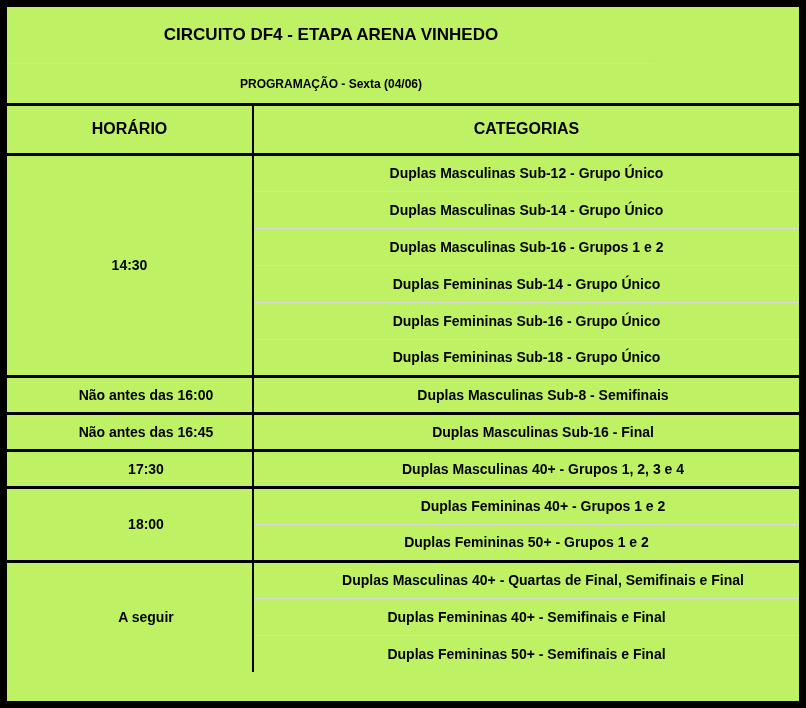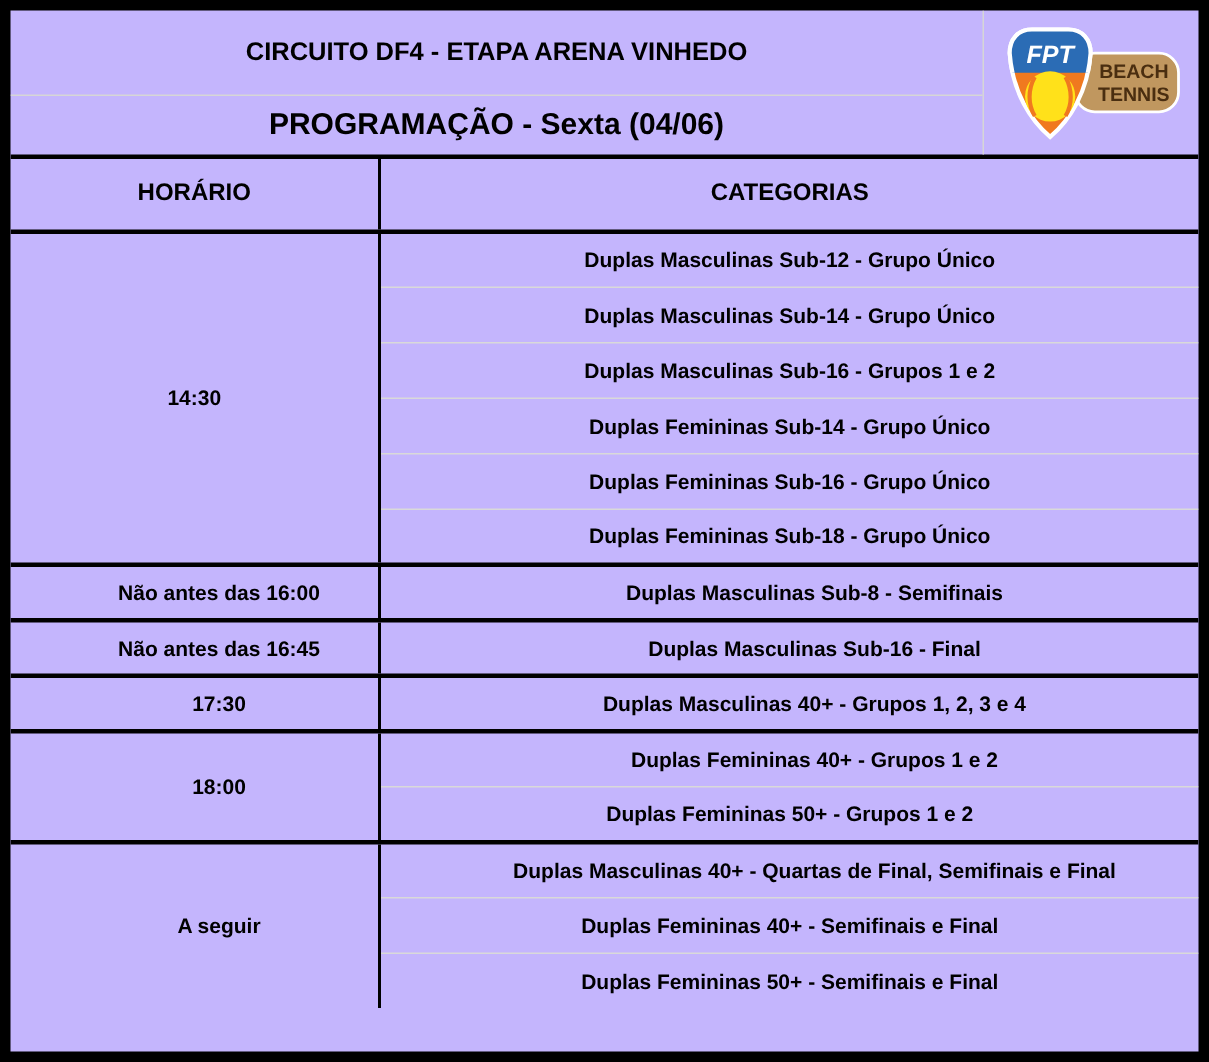--- a/index.html
+++ b/index.html
@@ -14,7 +14,7 @@
     width: 806px;
     height: 708px;
     border: 7px solid #000;
-    background: #c4b5fd;
+    background: #bef264;
     overflow: hidden;
   }
   

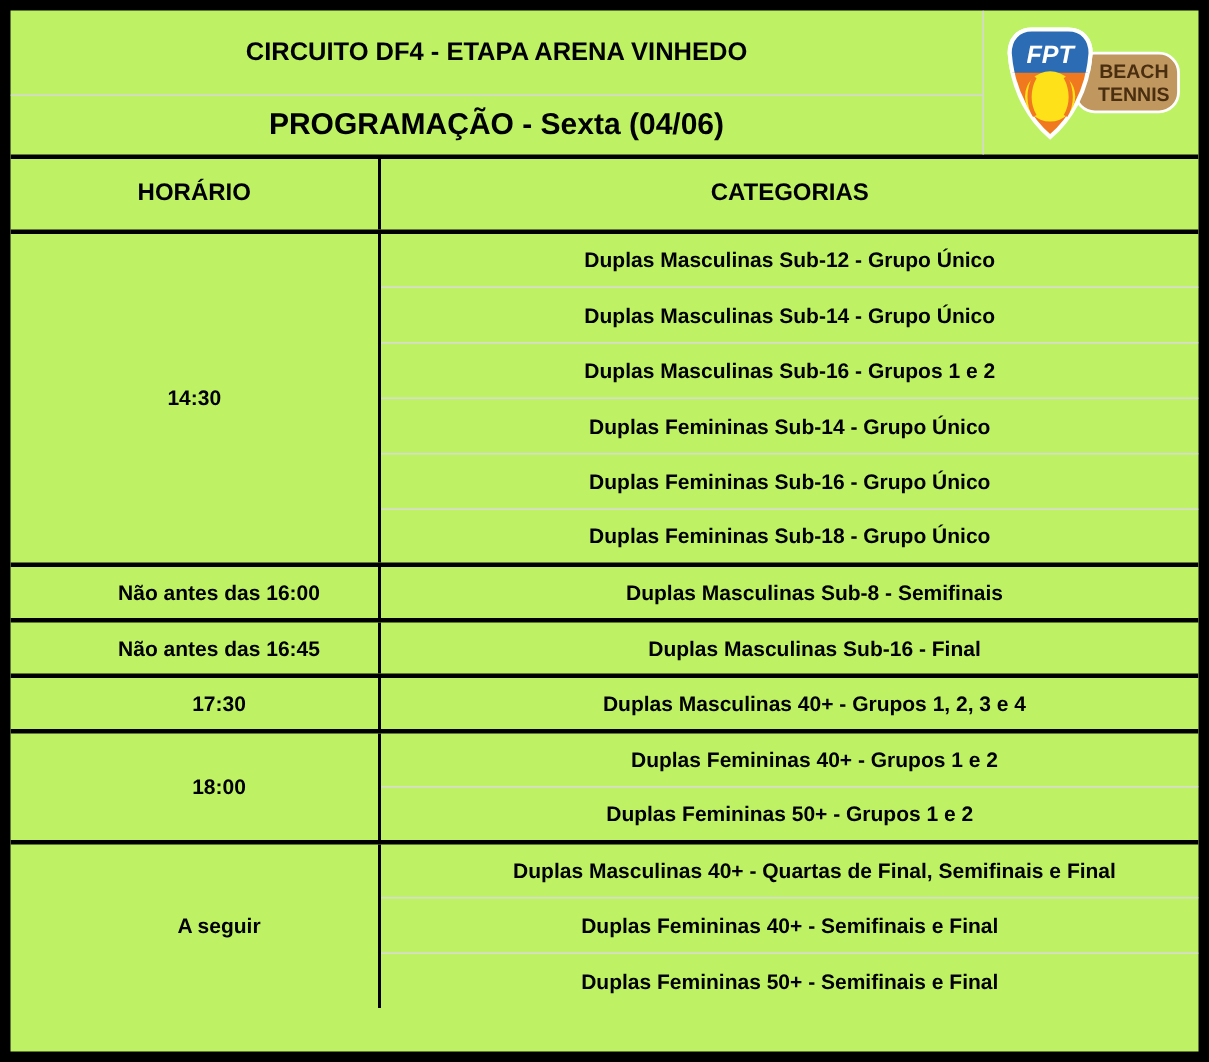--- a/index.html
+++ b/index.html
@@ -71,30 +71,6 @@
   <div class="header">
     <div class="title-cell">CIRCUITO DF4 - ETAPA ARENA VINHEDO</div>
     <div class="subtitle-cell">PROGRAMAÇÃO - Sexta (04/06)</div>
-    <div class="logo-cell">
-      <svg class="logo-svg" width="124" height="80" viewBox="0 0 132 86">
-        <defs>
-          <clipPath id="shieldTop">
-              <rect x="0" y="0" width="132" height="36"></rect>
-            </clipPath>
-        </defs>
-
-        <rect x="54" y="22" width="74" height="42" rx="14" stroke="#ffffff" stroke-width="2" fill="#c0975f"></rect>
-
-        <path d="M36,82 C22,70 9,50 7,22 C7,12 13,5 23,5 L49,5 C59,5 65,12 65,22 C63,50 50,70 36,82 Z" stroke="#ffffff" stroke-width="3" fill="#f0791f"></path>
-
-        <path d="M36,82 C22,70 9,50 7,22 C7,12 13,5 23,5 L49,5 C59,5 65,12 65,22 C63,50 50,70 36,82 Z" clip-path="url(#shieldTop)" stroke="#ffffff" stroke-width="3" fill="#2b6cb5"></path>
-
-        <circle cx="36" cy="53" r="18" fill="#ffe11a"></circle>
-        <path d="M25,39 C20,48 20,59 25,67" fill="none" stroke-width="3" stroke="#f0791f"></path>
-        <path d="M47,39 C52,48 52,59 47,67" fill="none" stroke-width="3" stroke="#f0791f"></path>
-
-        <text x="36" y="29" text-anchor="middle" font-size="18" font-style="italic" fill="#ffffff">FPT</text>
-
-        <text x="96" y="40" text-anchor="middle" font-size="14" fill="#4a2e10">BEACH</text>
-        <text x="96" y="56" text-anchor="middle" font-size="14" fill="#4a2e10">TENNIS</text>
-      </svg>
-    </div>
   </div>
 
   <table class="schedule">

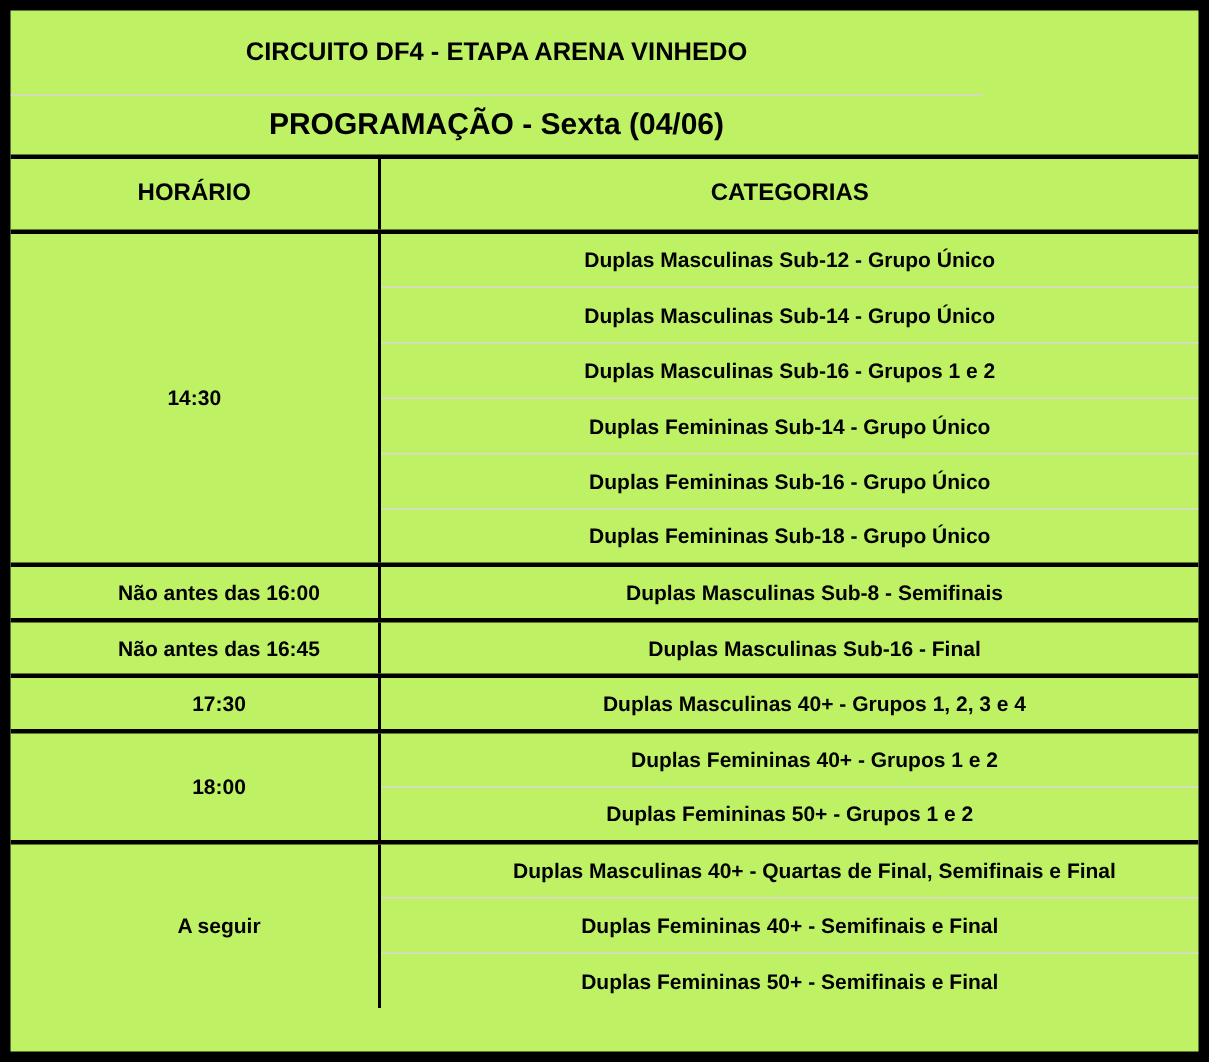--- a/index.html
+++ b/index.html
@@ -33,7 +33,7 @@
   .subtitle-cell {
     grid-column: 1; grid-row: 2;
     display: flex; align-items: center; justify-content: center;
-    font-size: 20px;
+    font-size: 12px;
   }
   .logo-cell {
     grid-column: 2; grid-row: 1 / 3;

